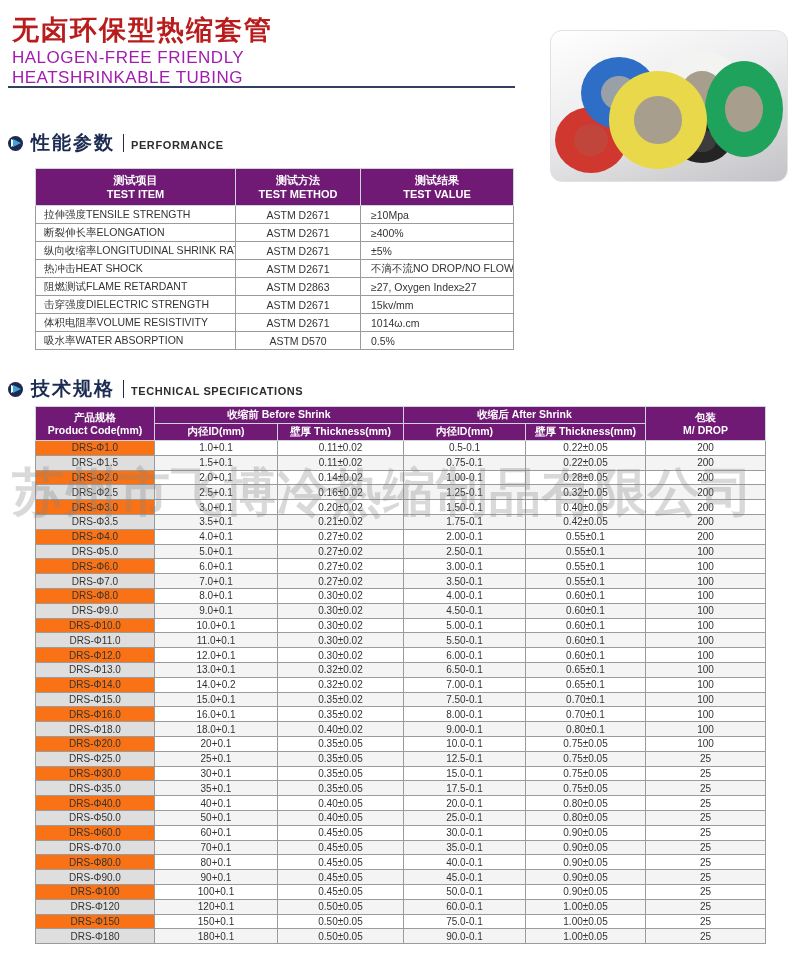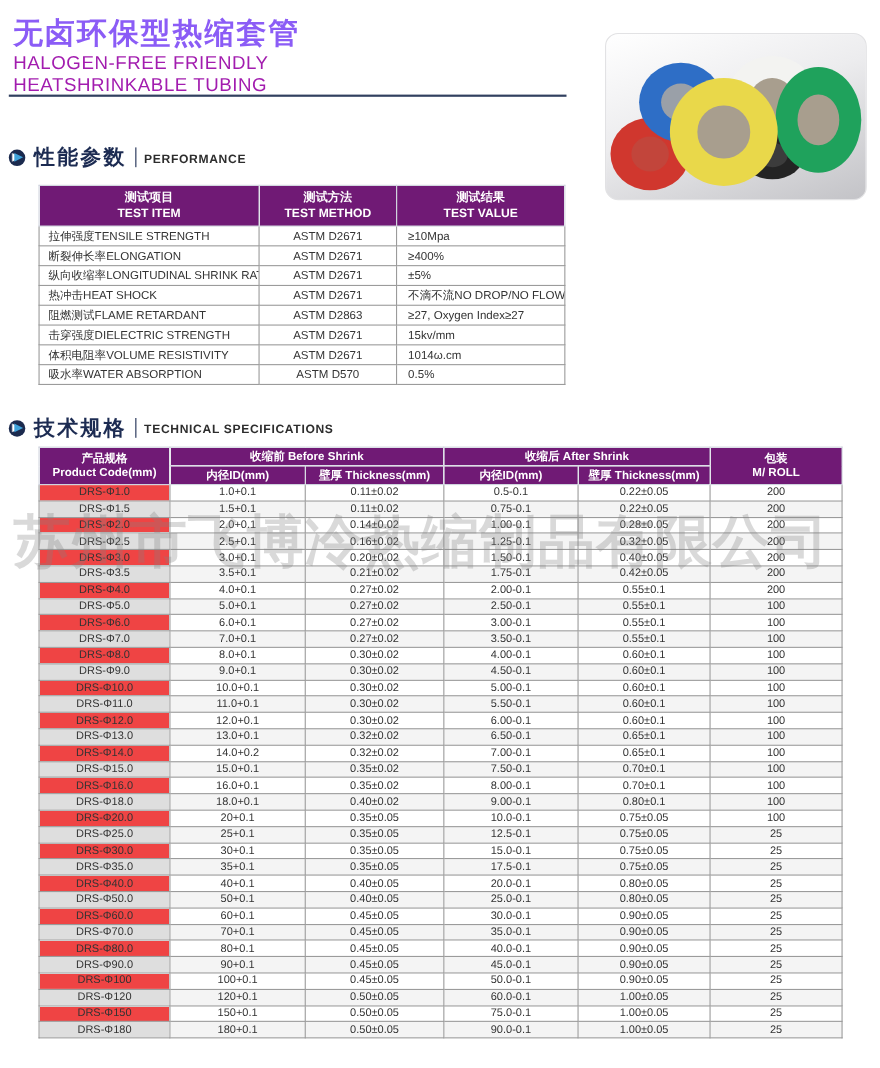--- a/index.html
+++ b/index.html
@@ -11,7 +11,7 @@
   
   .title-cn {
     position: absolute; left: 12px; top: 12px;
-    font-size: 27px; font-weight: 700; color: #8b5cf6; letter-spacing: 2px;
+    font-size: 27px; font-weight: 700; color: #b91c1c; letter-spacing: 2px;
   }
   .subtitle {
     position: absolute; left: 12px; top: 48px;

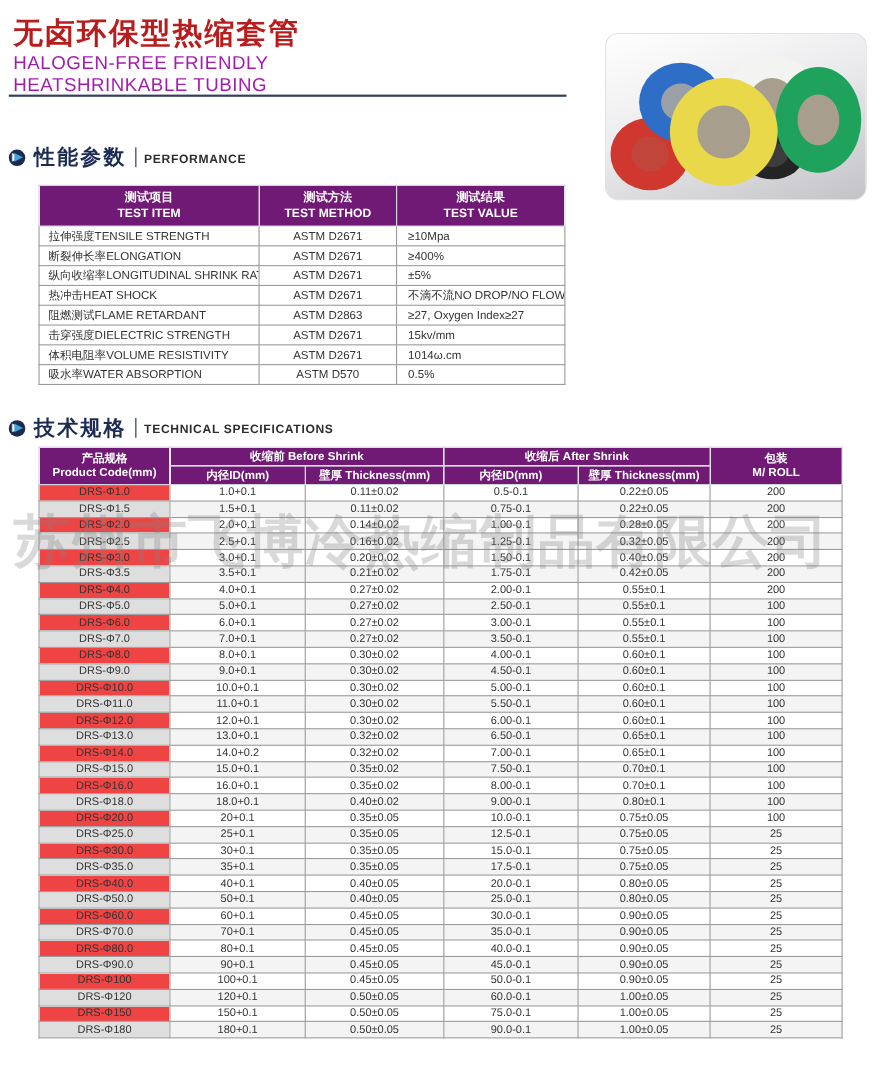--- a/index.html
+++ b/index.html
@@ -220,7 +220,7 @@
         <th colspan="2">收缩后 After Shrink</th>
         <th rowspan="2" class="two-line">
           <div>包装</div>
-          <div>M/ ROLL</div>
+          <div>M/ DROP</div>
         </th>
       </tr>
       <tr class="h2">

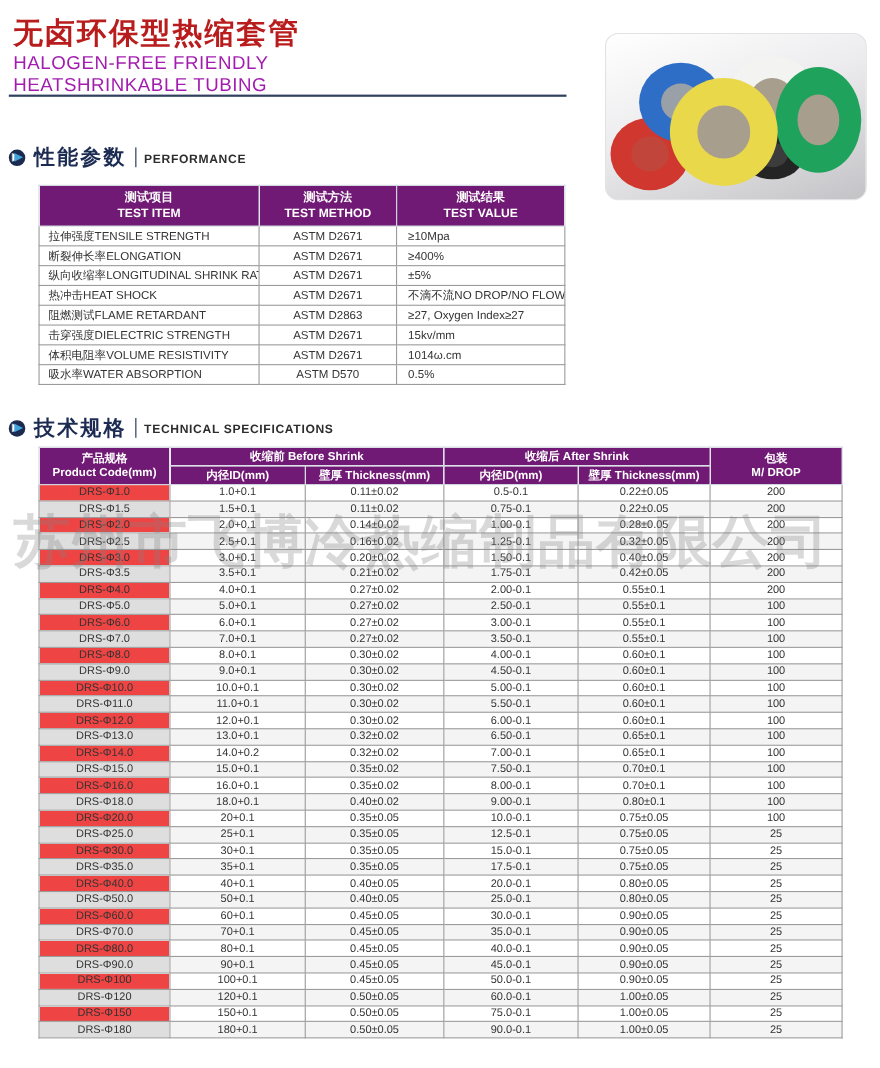--- a/index.html
+++ b/index.html
@@ -78,7 +78,7 @@
   .specs-table thead tr.h2 th { height: 17px; font-size: 10.5px; }
   .specs-table thead th.two-line { font-size: 10.5px; line-height: 13px; }
   .specs-table tbody td { height: 14.8px; font-size: 10px; padding: 0 2px; text-align: center; }
-  .specs-table tbody td.col-first { background: #ef4444; }
+  .specs-table tbody td.col-first { background: #f97316; }
   .specs-table tbody tr:nth-child(even) td { background: #f4f4f4; }
   .specs-table tbody tr:nth-child(even) td.col-first { background: #dedede; }
   

